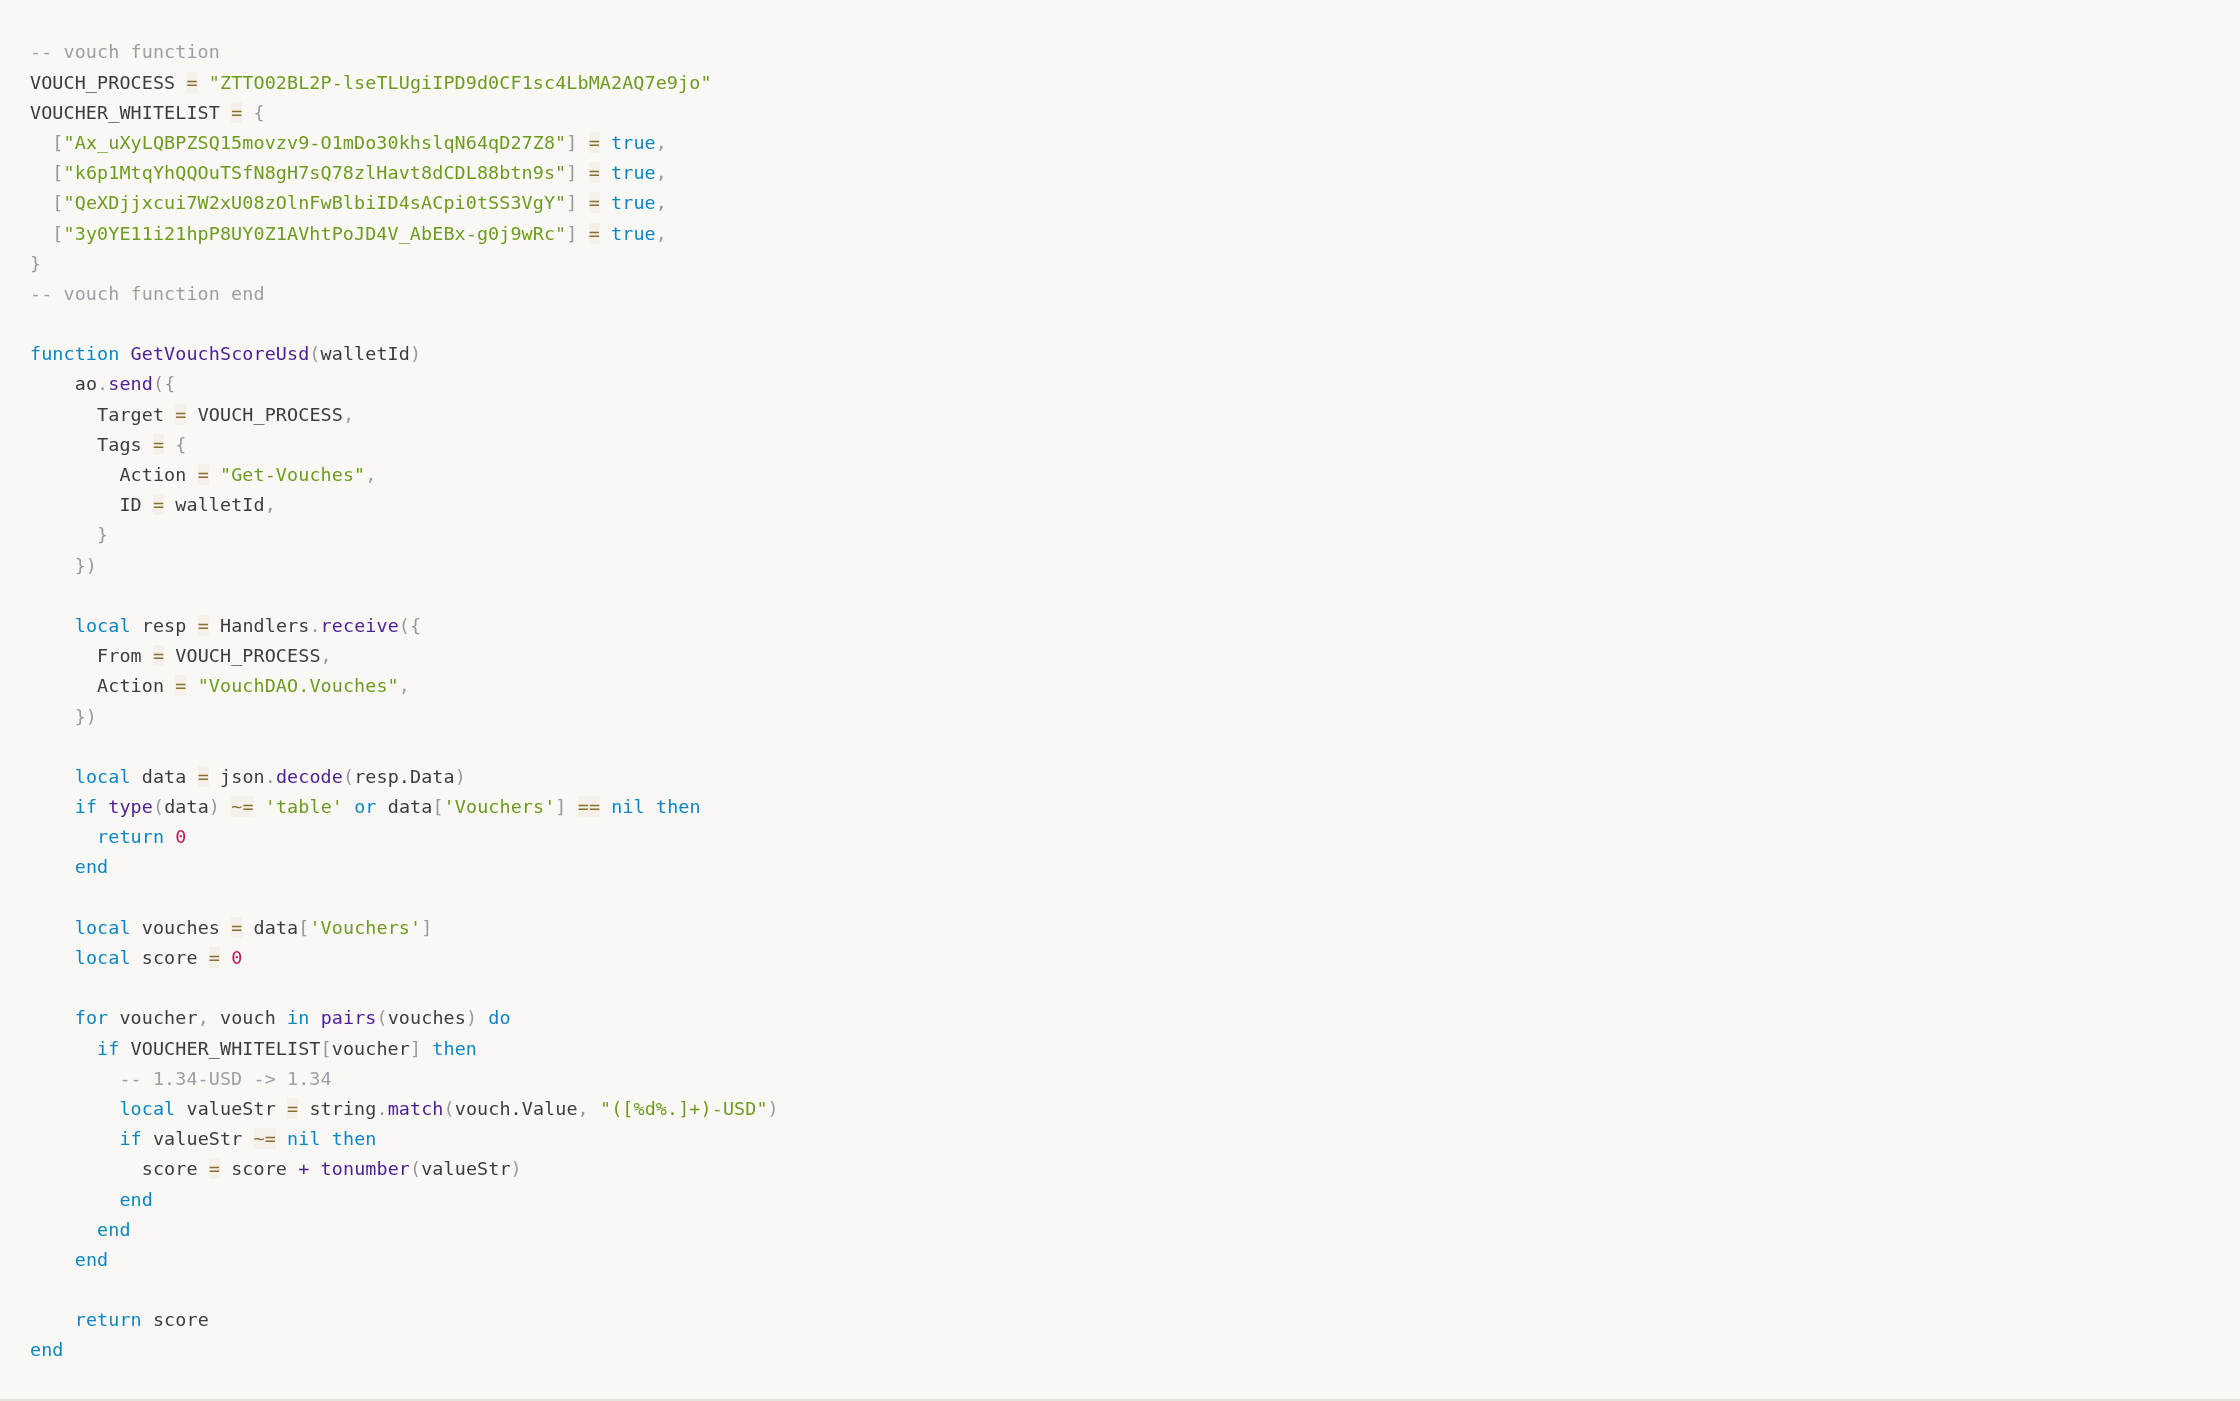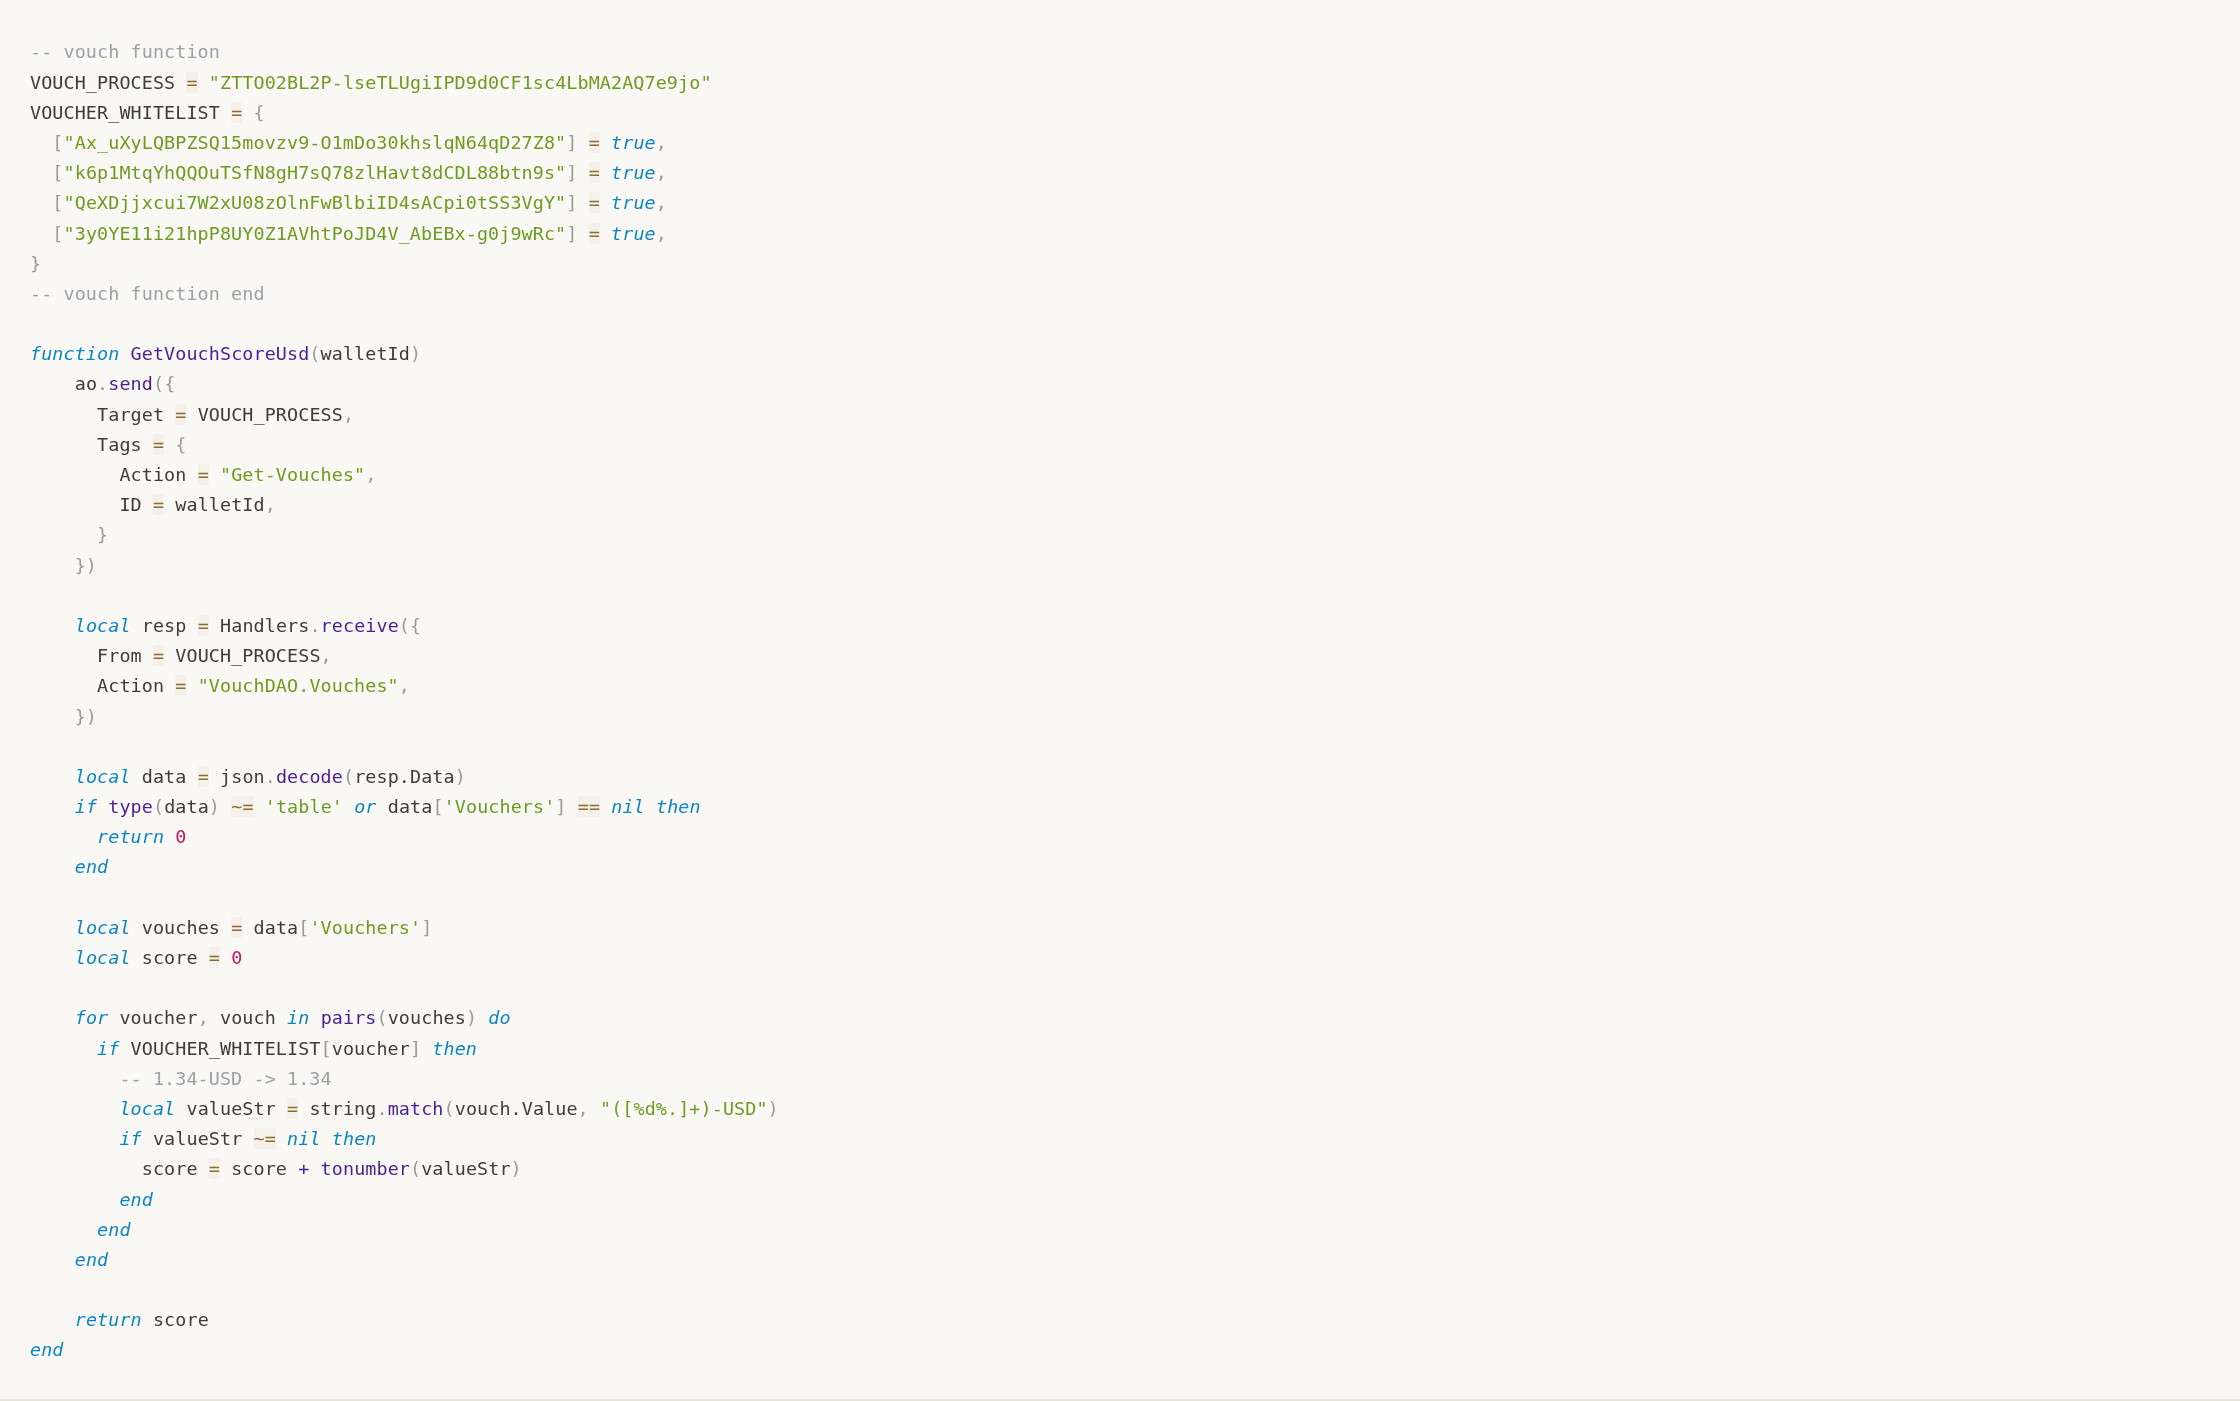--- a/index.html
+++ b/index.html
@@ -43,7 +43,7 @@
 
   
   .t-comment  { color: #9aa0a6; }
-  .t-keyword  { color: #0b85c4; font-style: italic; }
+  .t-keyword  { color: #0b85c4; }
   .t-func     { color: #4c1d95; }
   .t-string   { color: #6d9b1f; }
   .t-number   { color: #c2185b; }

